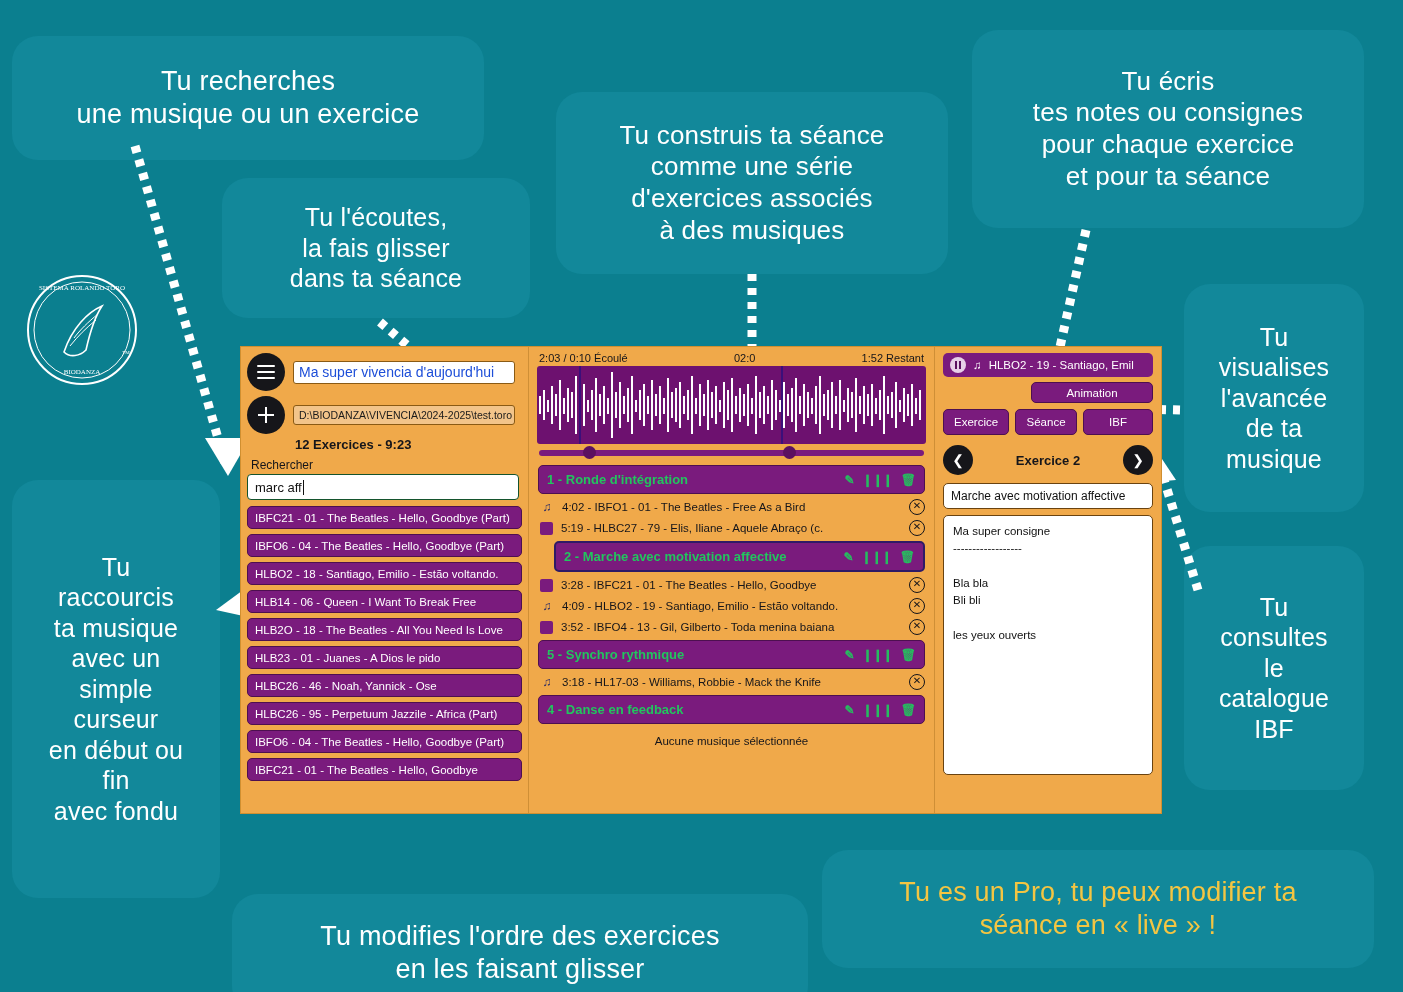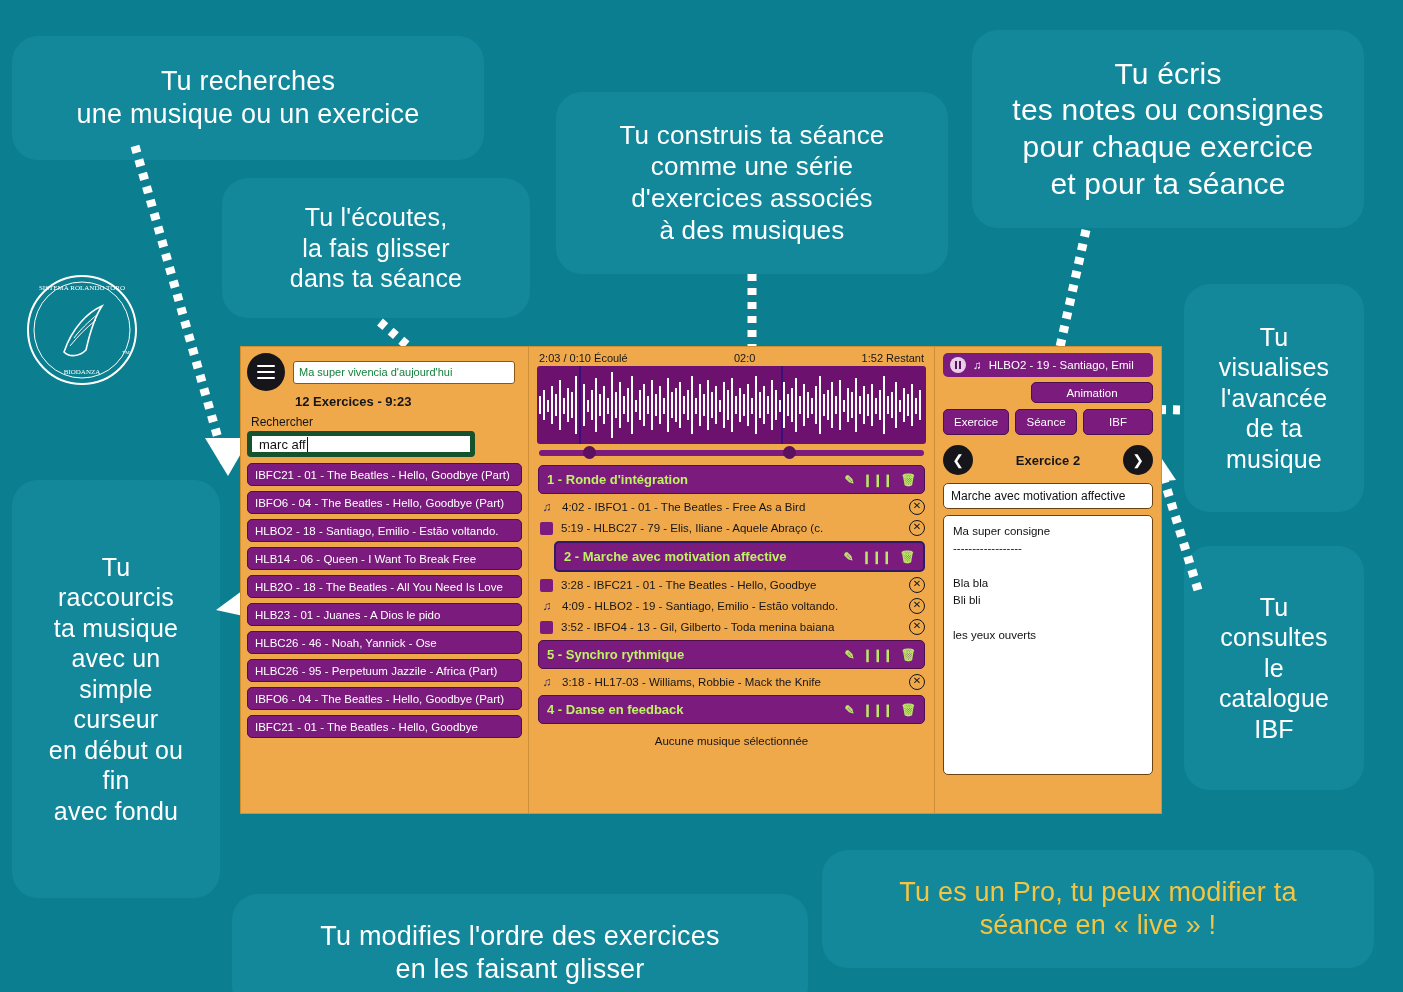--- a/index.html
+++ b/index.html
@@ -150,7 +150,7 @@
 à des musiques</span>
 </div>
 
-<div class="callout" style="left:972px;top:30px;width:392px;height:198px;font-size:30px;">
+<div class="callout" style="left:972px;top:30px;width:392px;height:198px;font-size:26px;">
   <span style="white-space:pre-line">Tu écris
 tes notes ou consignes
 pour chaque exercice

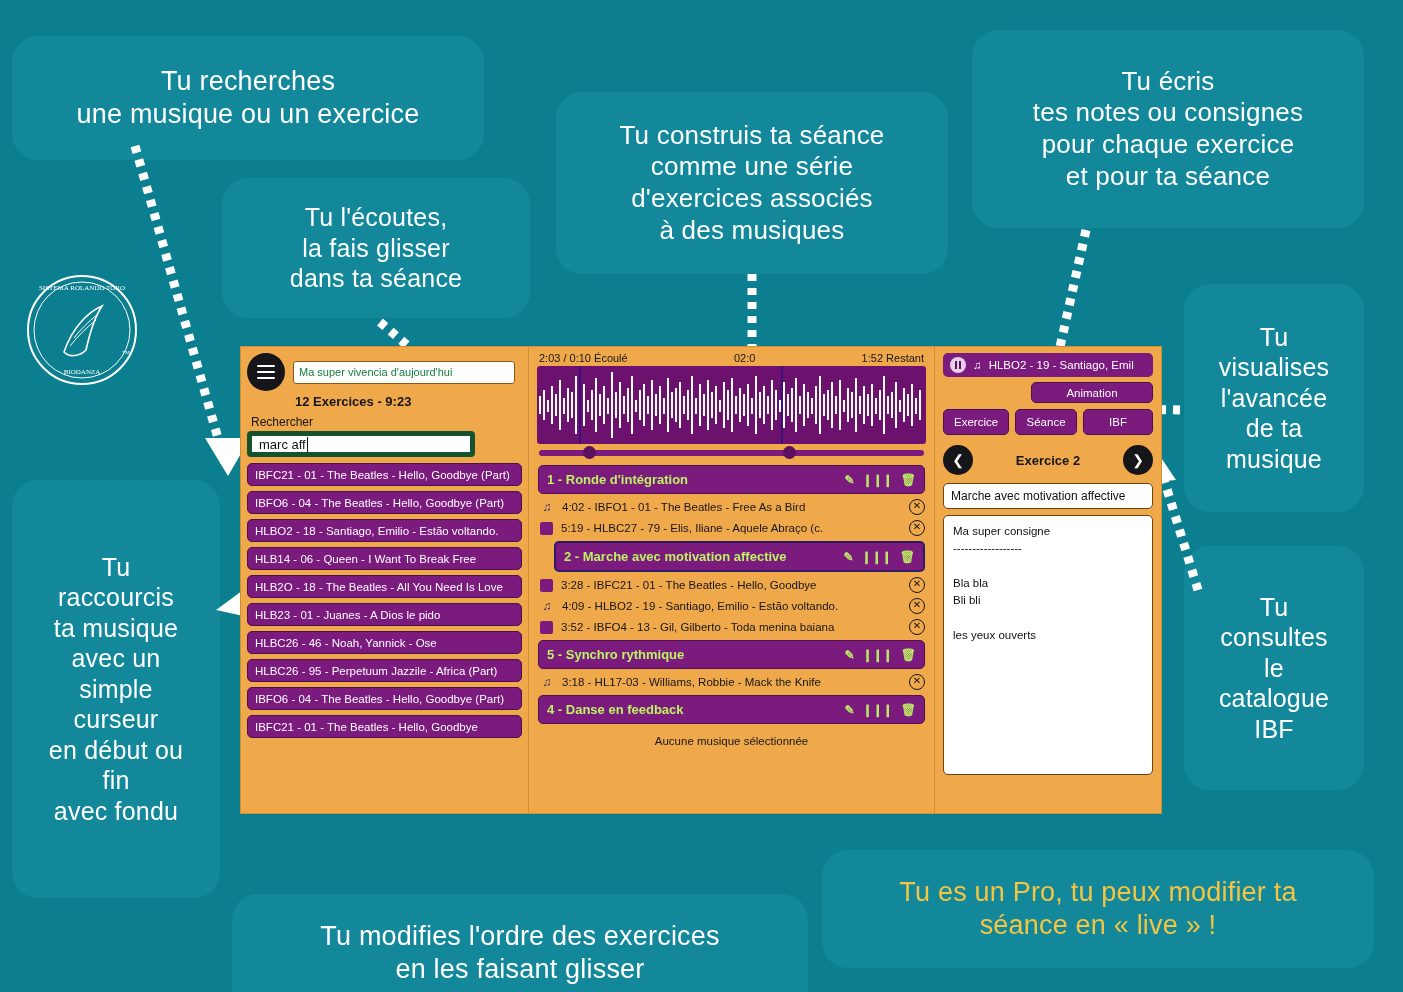--- a/index.html
+++ b/index.html
@@ -45,7 +45,7 @@
   .plus:after{left:18px;top:11px;width:2px;height:16px;}
   .titlefield{
     background:#fff;border:1px solid #8a5a14;border-radius:3px;height:21px;
-    font-size:11px;color:#15803d;display:flex;align-items:center;padding:0 5px;width:210px;
+    font-size:14px;color:#1d4ed8;display:flex;align-items:center;padding:0 5px;width:210px;
     white-space:nowrap;overflow:hidden;
   }
   .pathfield{

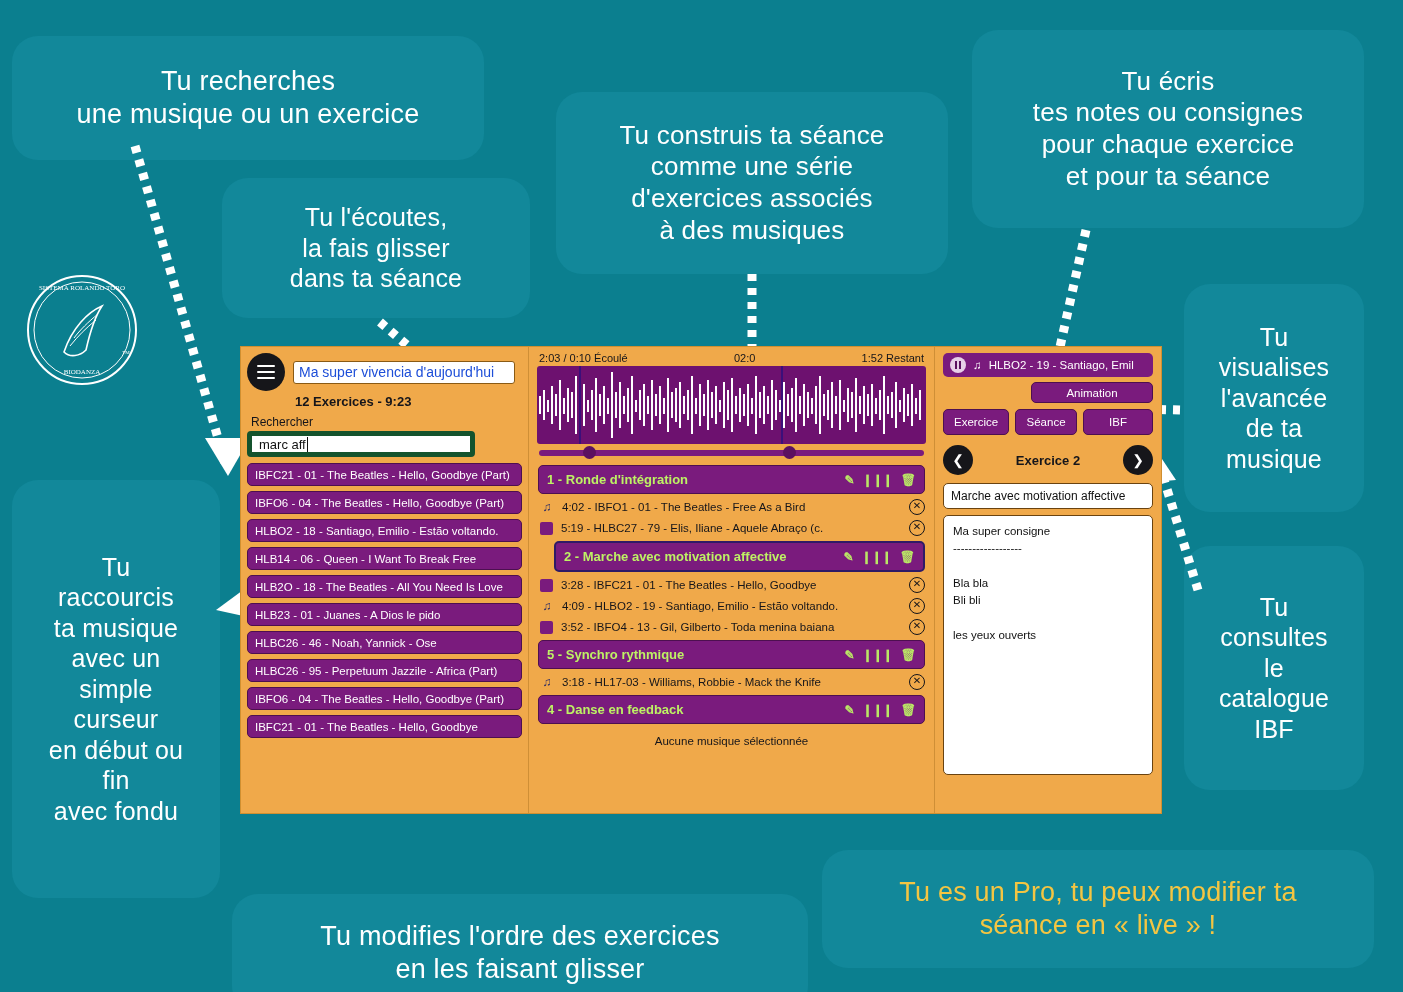--- a/index.html
+++ b/index.html
@@ -247,6 +247,10 @@
           <i></i>
         </div>
       <div class="titlefield">Ma super vivencia d'aujourd'hui</div>
+    </div>
+    <div class="lrow" style="margin-top:5px;">
+      <div class="plus"></div>
+      <div class="pathfield">D:\BIODANZA\VIVENCIA\2024-2025\test.toro</div>
     </div>
     <div class="exinfo" style="margin-left:46px;">12 Exercices - 9:23</div>
 

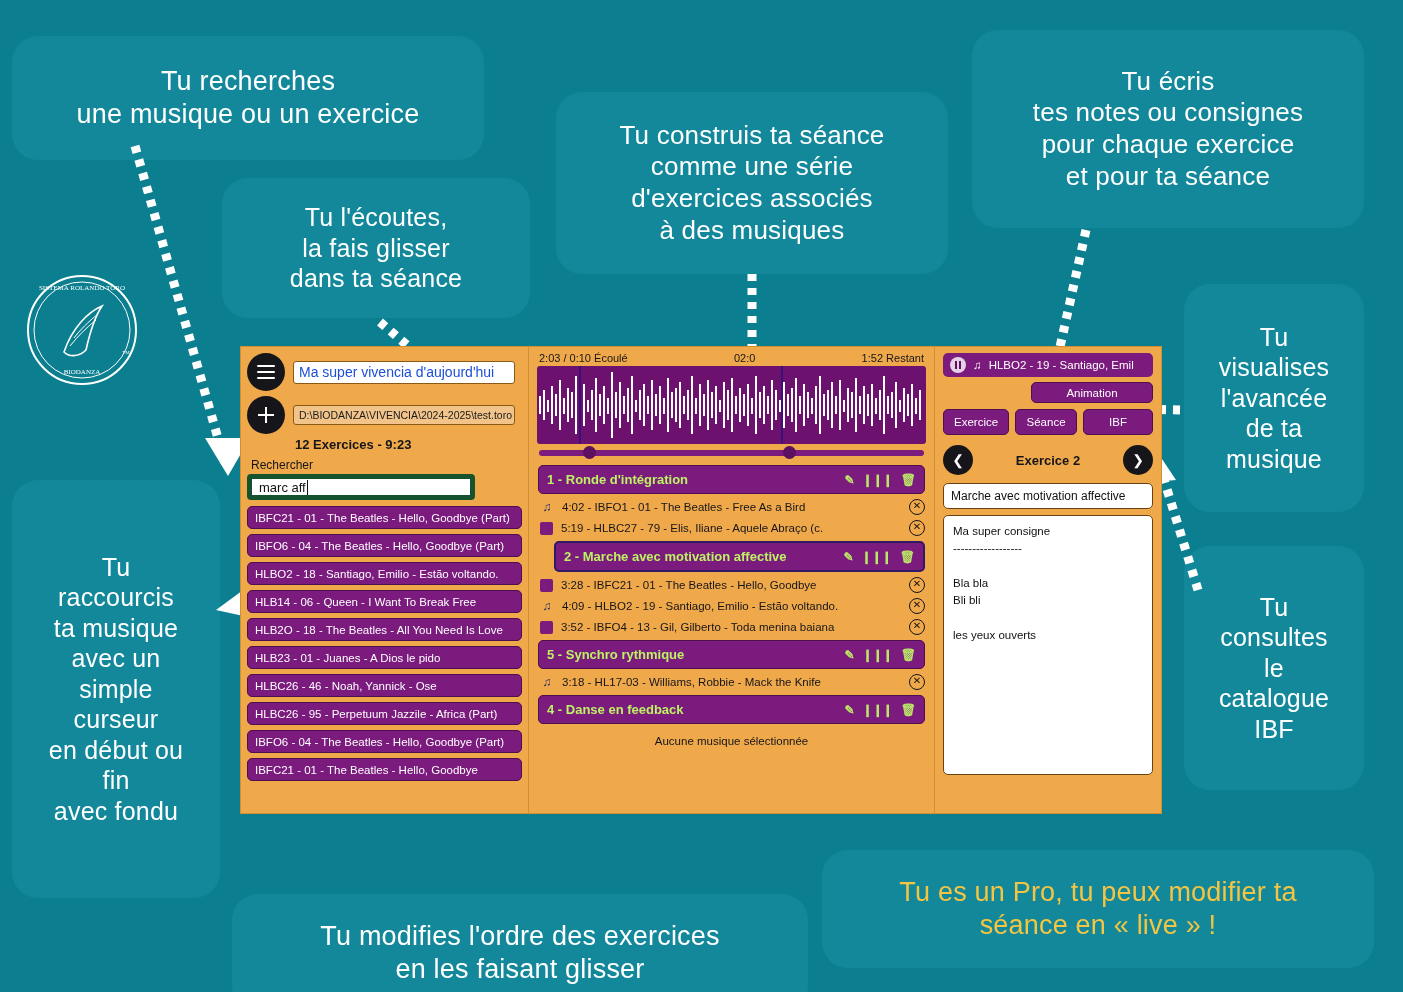--- a/index.html
+++ b/index.html
@@ -56,7 +56,7 @@
   .exinfo{font-size:13px;color:#15151a;font-weight:700;padding:3px 0 0 2px;}
   .searchlabel{font-size:12px;color:#15151a;padding:6px 0 2px 4px;}
   .searchbox{
-    background:#fff;border:5px solid #14532d;border-radius:4px;height:26px;width:228px;
+    background:#fff;border:1px solid #14532d;border-radius:4px;height:26px;width:272px;
     display:flex;align-items:center;padding:0 7px;font-size:13px;color:#111;box-sizing:border-box;
   }
   .caret{display:inline-block;width:1px;height:15px;background:#111;margin-left:1px;}

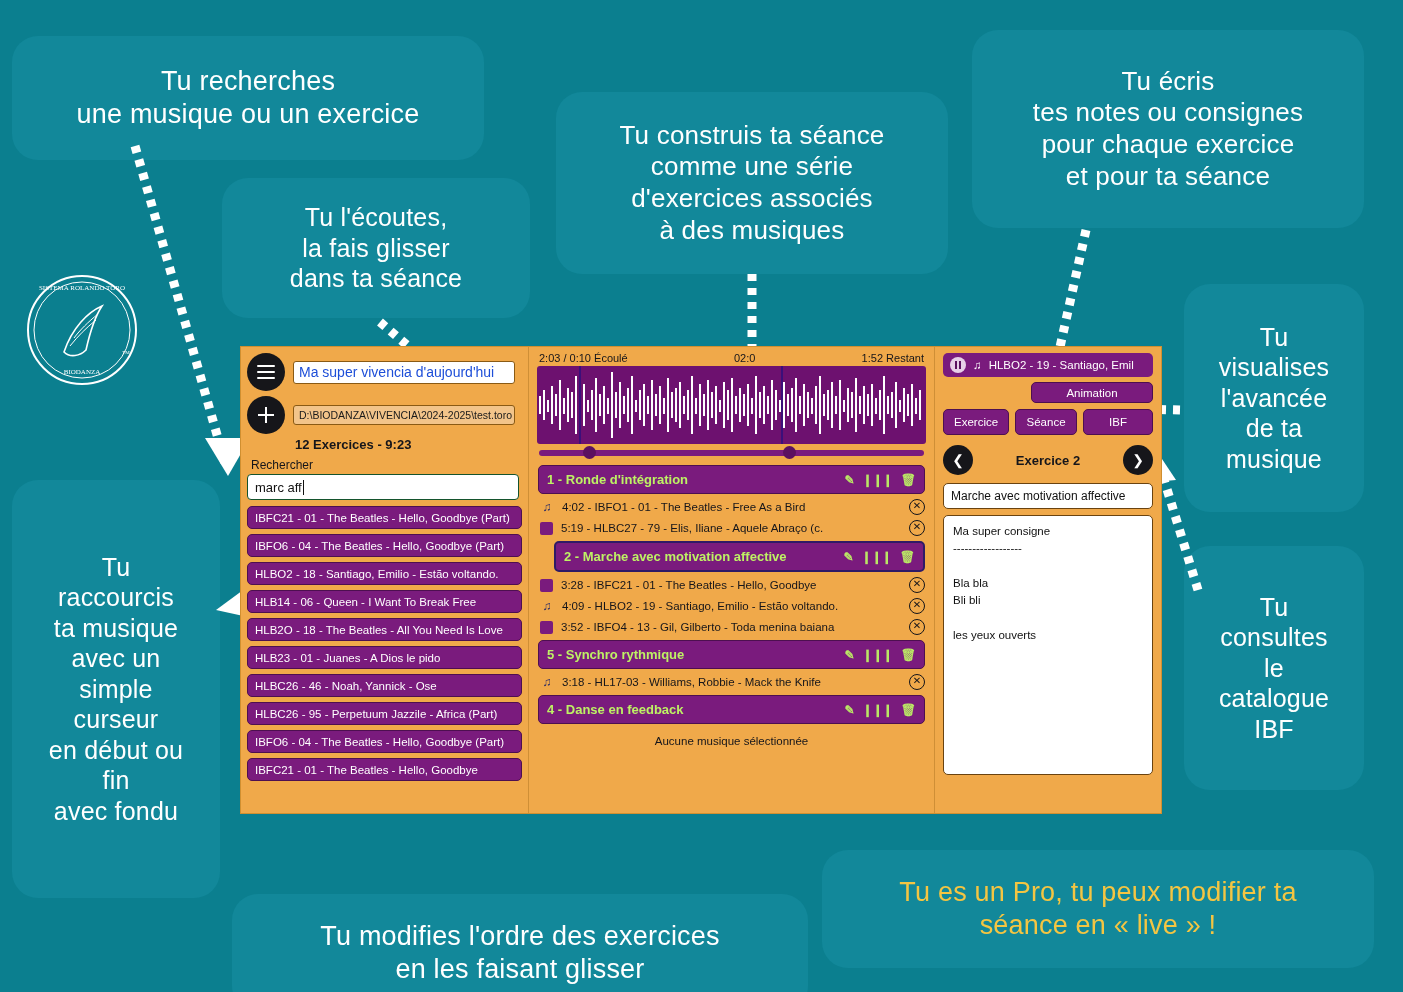--- a/index.html
+++ b/index.html
@@ -81,7 +81,7 @@
   .knob{position:absolute;top:-4px;width:13px;height:13px;border-radius:50%;background:#5b1060;}
   .exlist{margin-top:9px;padding:0 9px;display:flex;flex-direction:column;gap:5px;}
   .exhead{
-    background:#7a1b7d;color:#bef264;border:1px solid #4d0f50;border-radius:5px;height:27px;
+    background:#7a1b7d;color:#22c55e;border:1px solid #4d0f50;border-radius:5px;height:27px;
     display:flex;align-items:center;padding:0 8px;font-size:13px;font-weight:700;gap:8px;
   }
   .exhead.sel{border:2px solid #2f1a66;}

